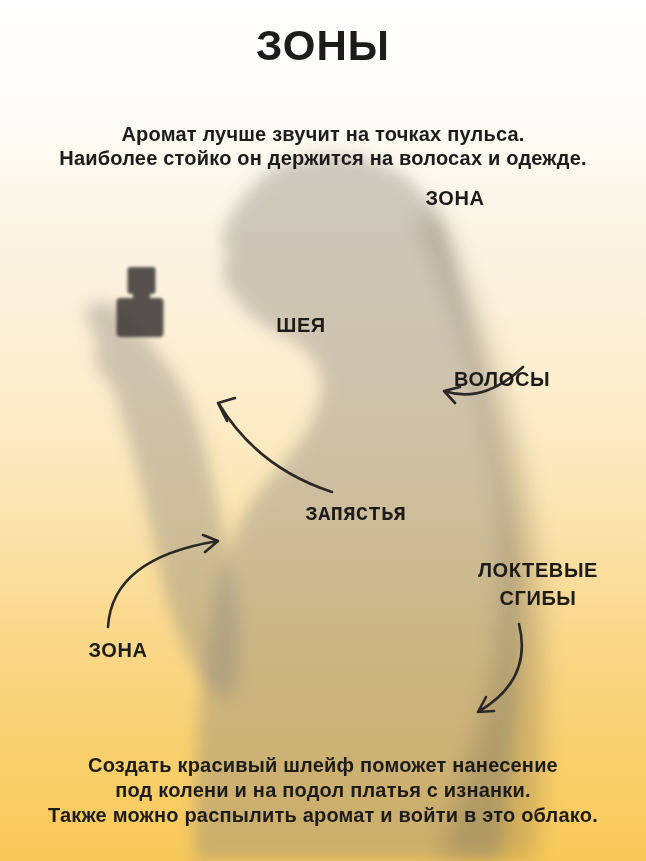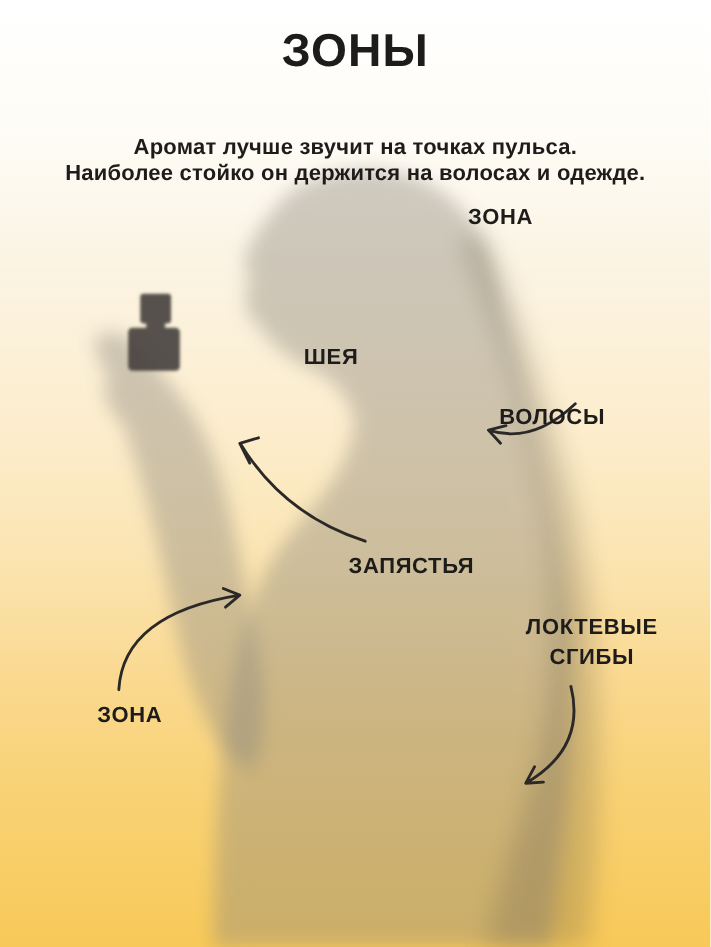--- a/index.html
+++ b/index.html
@@ -33,7 +33,7 @@
   .z-ears   {top:184px;left:355px;width:200px;}
   .z-neck   {top:311px;left:231px;width:140px;}
   .z-hair   {top:321px;left:412px;width:180px;margin-top:44px;}
-  .z-wrists {top:501px;left:264px;width:220px;}
+  .z-wrists {top:501px;left:246px;width:220px;font-family:Liberation Mono, monospace;}
   .z-elbows {top:556px;left:428px;width:220px;}
   .z-dec    {top:636px;left:8px;  width:220px;}
   .footer{

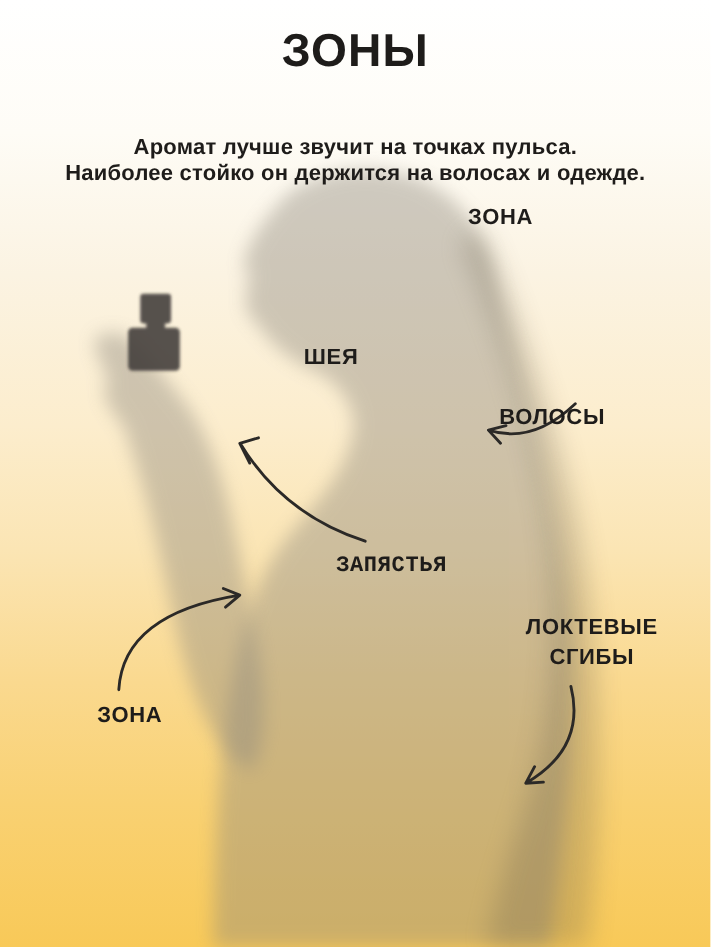--- a/index.html
+++ b/index.html
@@ -148,6 +148,11 @@
     <div>ЗОНА</div>
   </div>
 
+  <div class="txt footer">
+    <div>Создать красивый шлейф поможет нанесение</div>
+    <div>под колени и на подол платья с изнанки.</div>
+    <div>Также можно распылить аромат и войти в это облако.</div>
+  </div>
 
 </div>
 

